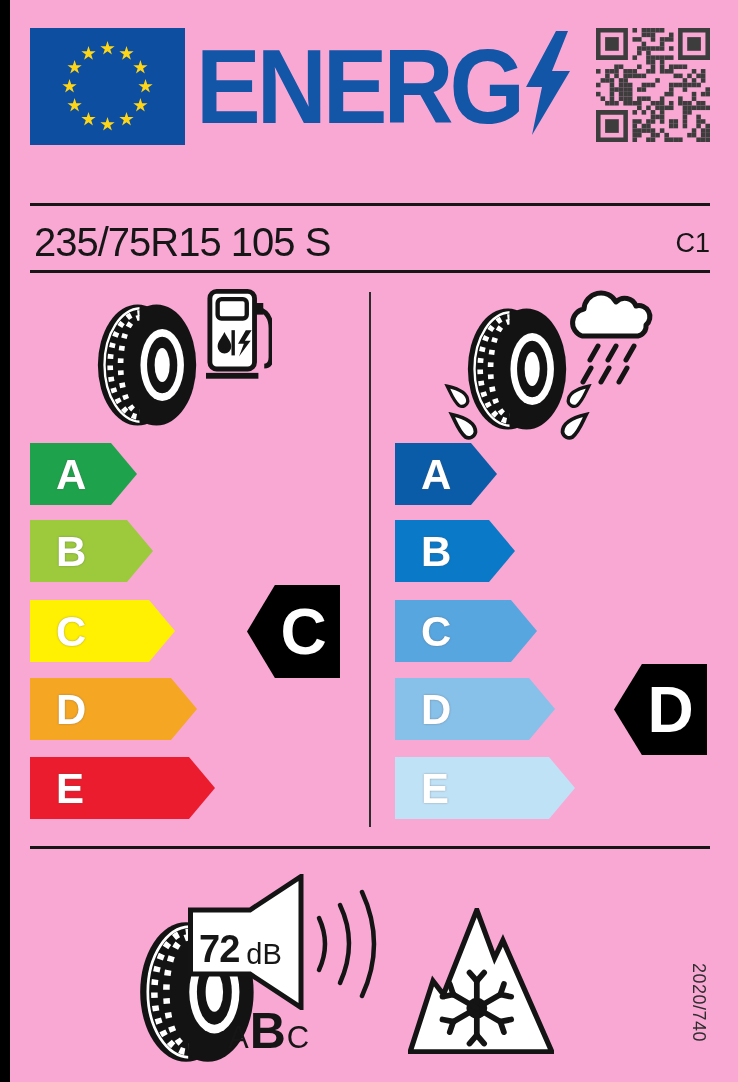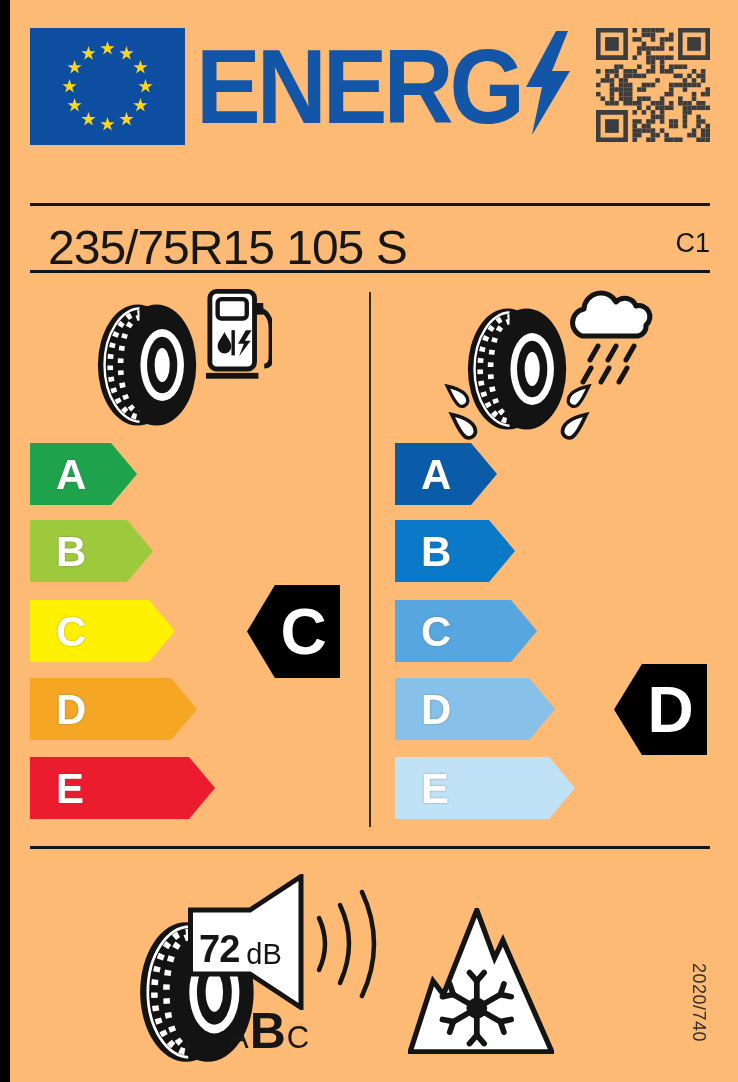--- a/index.html
+++ b/index.html
@@ -4,7 +4,7 @@
 <style>
   html,body{margin:0;padding:0;background:#fff;}
   .label{
-    position:relative;width:738px;height:1082px;background:#fdba74;overflow:hidden;
+    position:relative;width:738px;height:1082px;background:#f9a8d4;overflow:hidden;
     font-family:"Liberation Sans",sans-serif;color:#161616;
   }
   .left-border{position:absolute;left:0;top:0;width:10px;height:1082px;background:#000;}

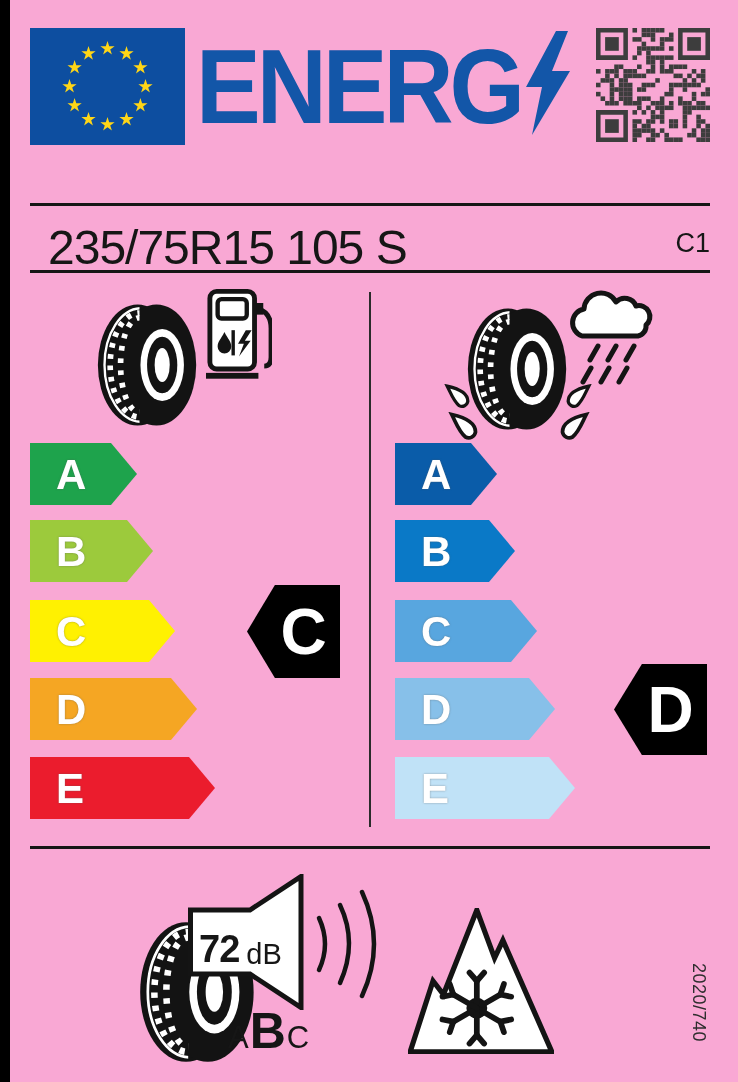--- a/index.html
+++ b/index.html
@@ -28,7 +28,7 @@
   .rule-2{top:270px;}
   .rule-3{top:846px;}
   .size-row{position:absolute;left:30px;top:220px;width:680px;height:44px;}
-  .tire-size{position:absolute;left:18px;top:0;font-size:48px;letter-spacing:-1px;}
+  .tire-size{position:absolute;left:4px;top:0;font-size:40px;letter-spacing:-1px;}
   .tire-class{position:absolute;right:0;top:8px;font-size:27px;}
 
   

